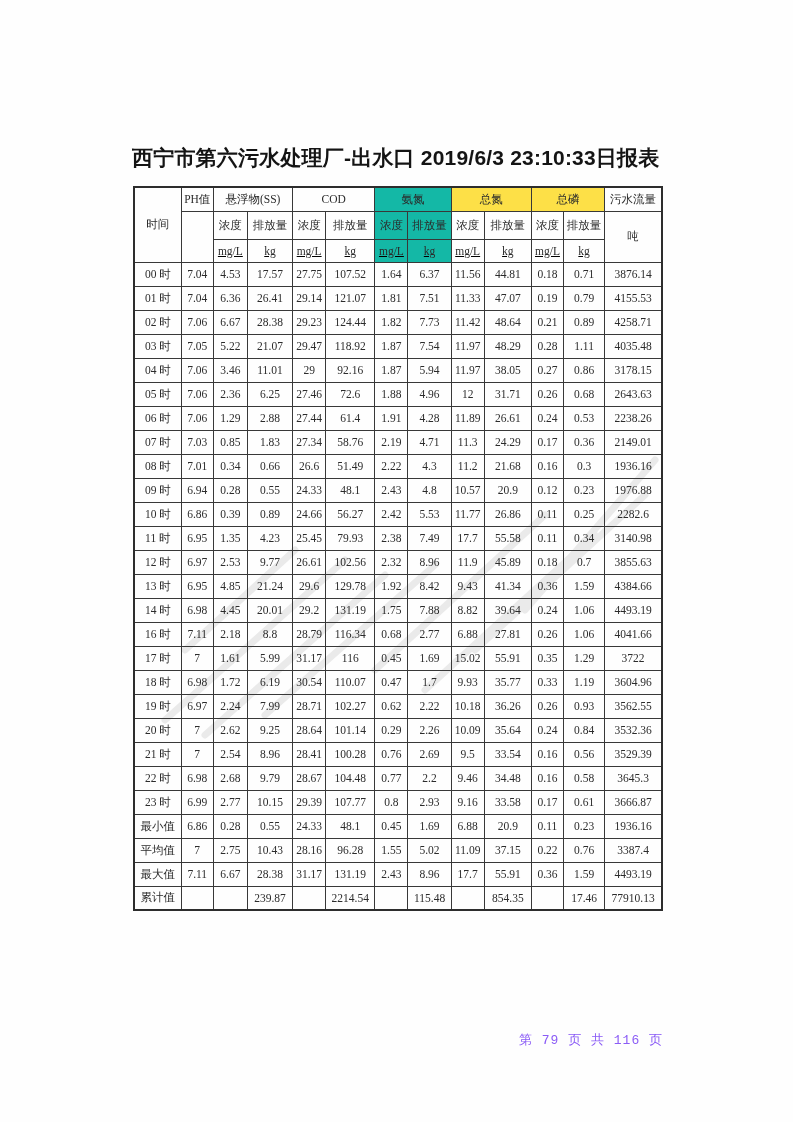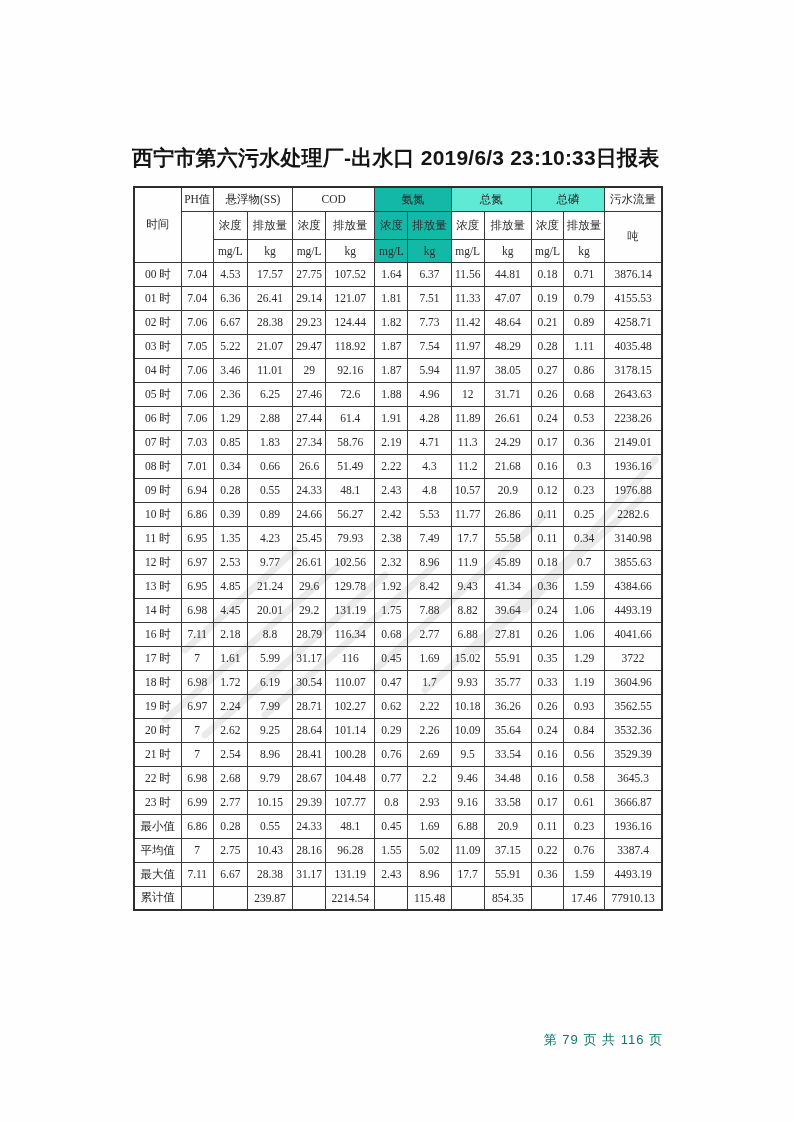--- a/index.html
+++ b/index.html
@@ -35,7 +35,7 @@
   .th-time{font-size:12.5px;}
   .th-ph{vertical-align:middle;}
   .tint-a{background:#14b8a6;}
-  .tint-b{background:#5eead4;}
+  .tint-b{background:#fde047;}
   .unit{font-size:11px;color:#333;}
   .watermark{position:absolute;left:145px;top:420px;pointer-events:none;}
   .footer{

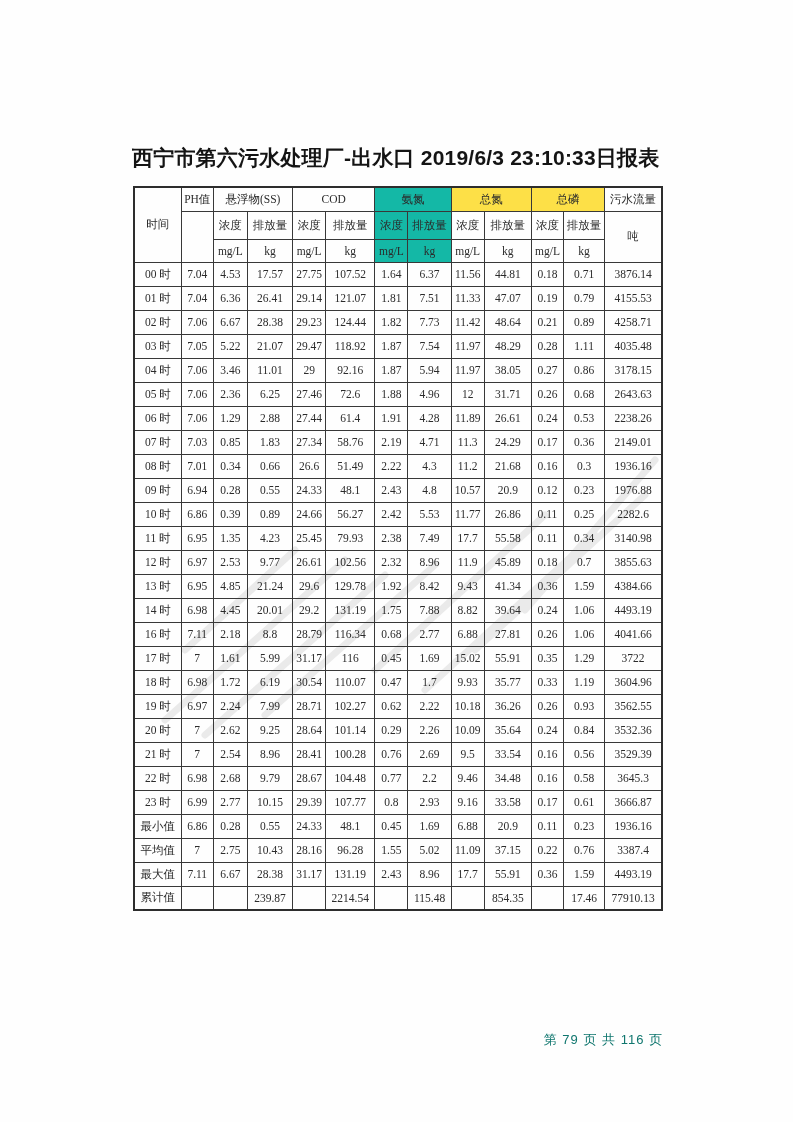--- a/index.html
+++ b/index.html
@@ -30,7 +30,7 @@
   thead th{font-size:12px;color:#222;margin-left:36px;}
   thead tr.h1{height:24px;}
   thead tr.h2{height:28px;}
-  thead tr.h3{height:23px;}
+  thead tr.h3{height:23px;text-decoration:underline;}
   tbody tr{height:24px;margin-top:6px;}
   .th-time{font-size:12.5px;}
   .th-ph{vertical-align:middle;}

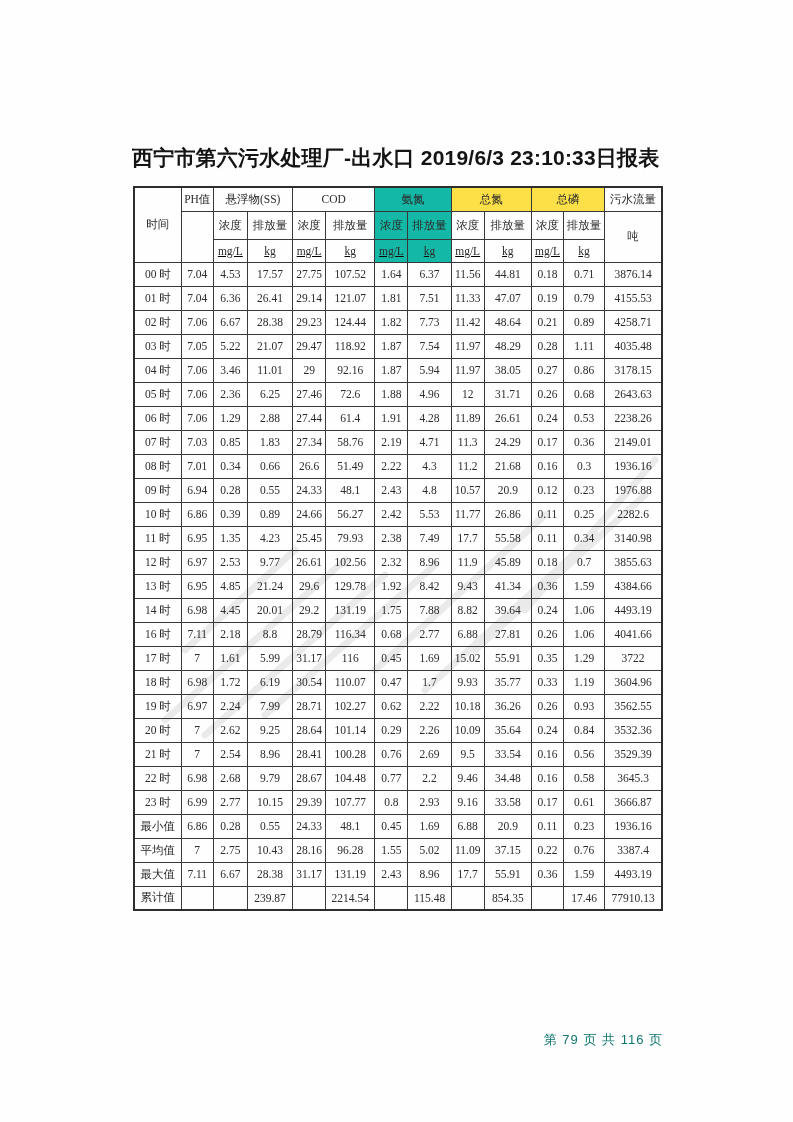--- a/index.html
+++ b/index.html
@@ -40,8 +40,8 @@
   .watermark{position:absolute;left:145px;top:420px;pointer-events:none;}
   .footer{
     position:absolute;left:0;top:1031px;width:663px;
-    text-align:right;font-size:13px;color:#0f766e;
-    font-family:Liberation Sans, sans-serif;letter-spacing:1px;
+    text-align:right;font-size:13px;color:#8b5cf6;
+    font-family:Liberation Mono, monospace;letter-spacing:1px;
   }
 </style>
 </head>

